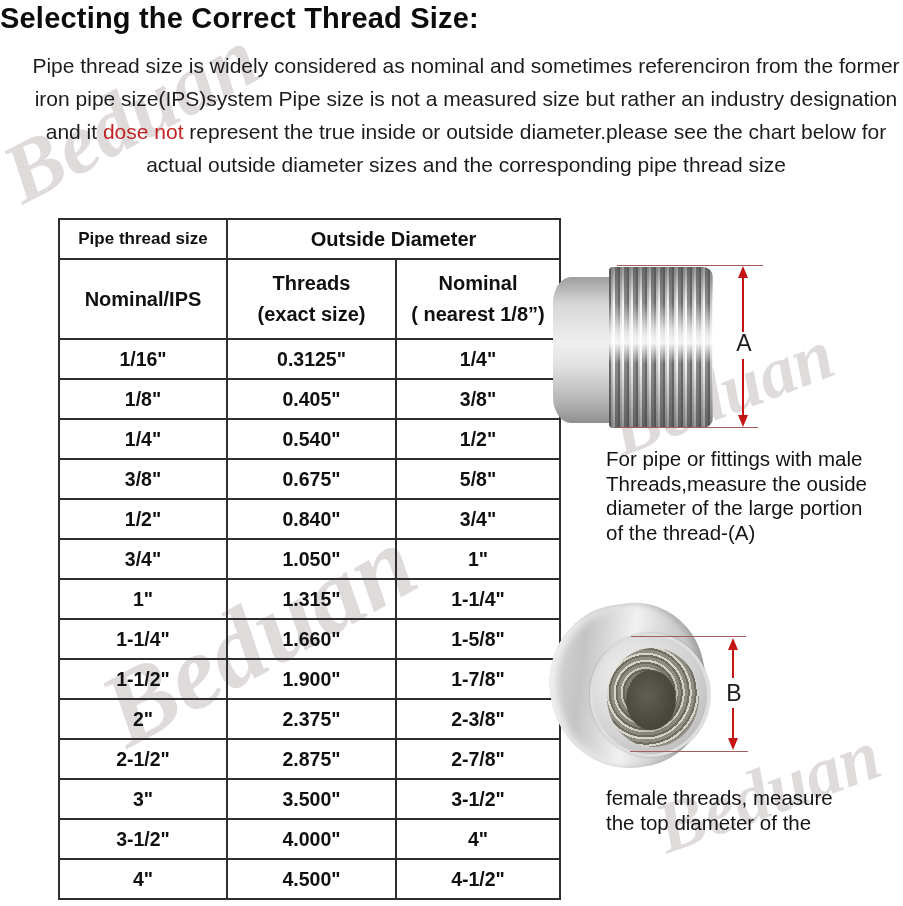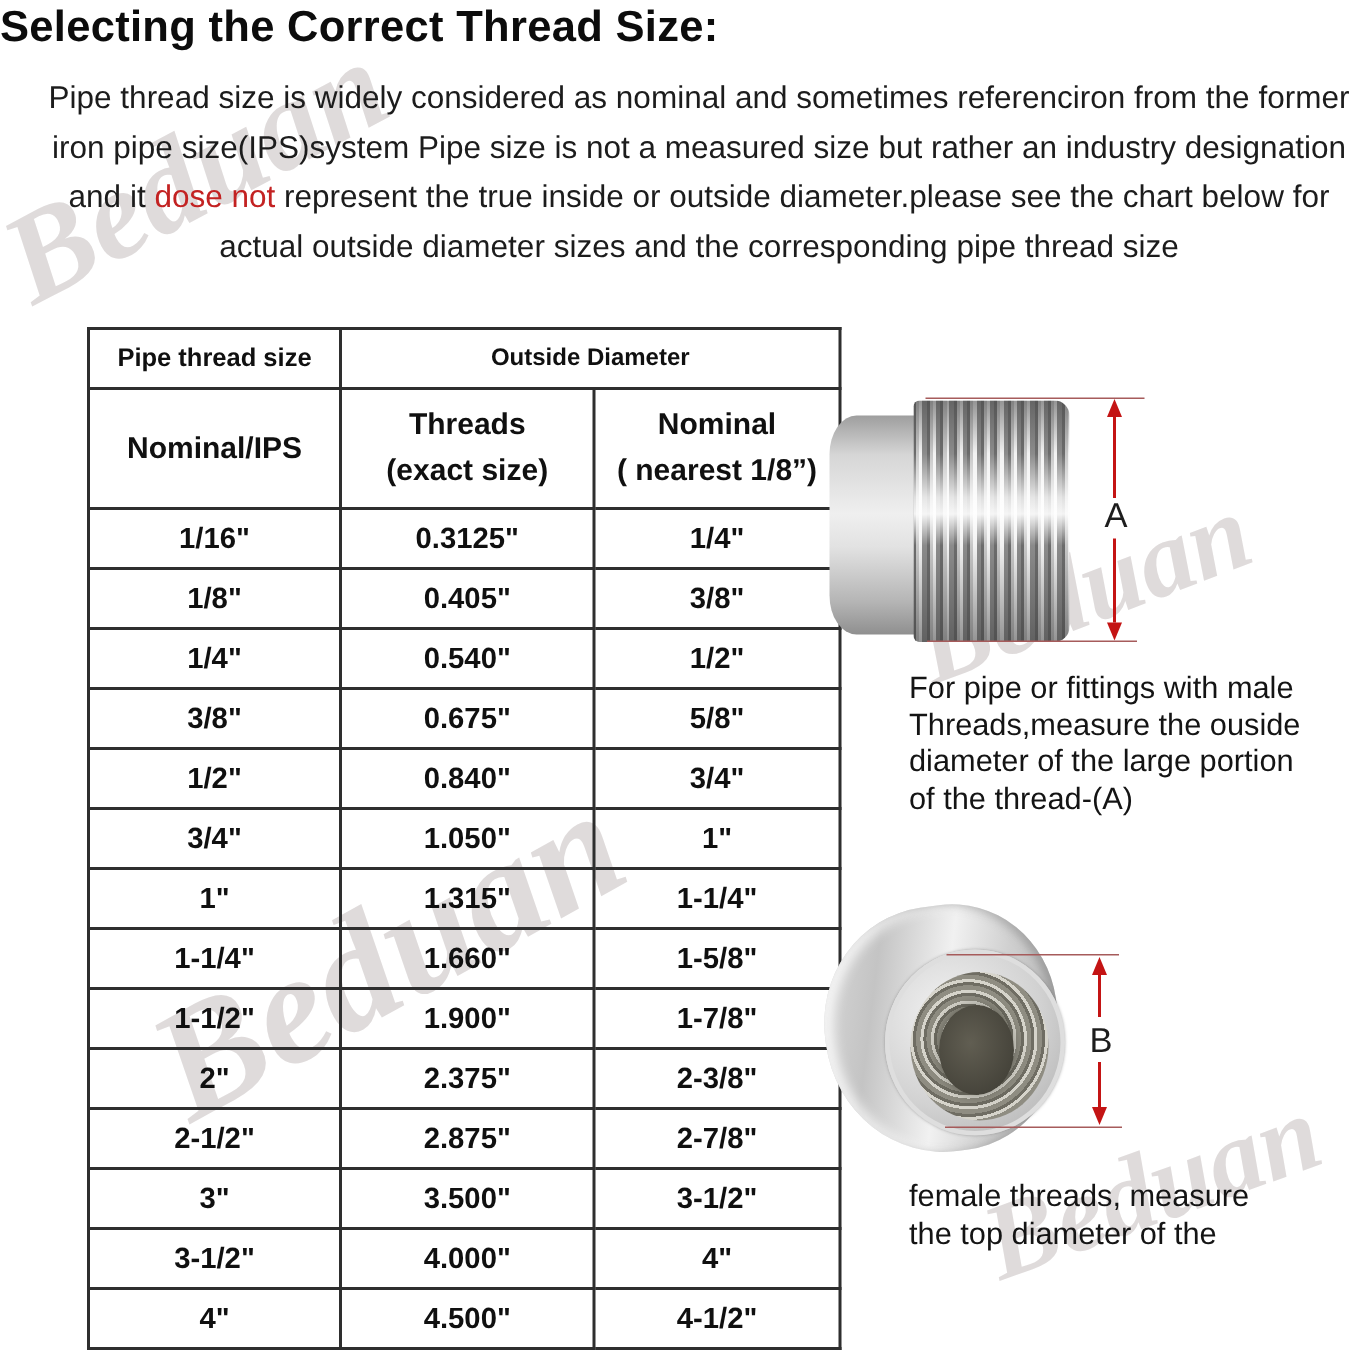--- a/index.html
+++ b/index.html
@@ -33,7 +33,7 @@
   tr.hrow2 { height:80px;border-radius:17px; }
   tr.drow  { height:40px; }
   .h-small { font-size:17px; }
-  .h-big   { font-size:16px; }
+  .h-big   { font-size:20px; }
   .h-sub   { font-size:20px; line-height:31px; }
   td.cell  { font-size:19.5px; }
 

